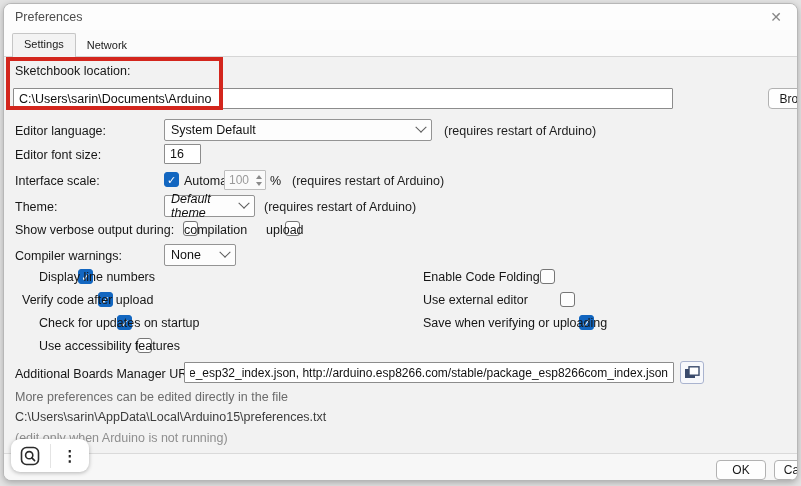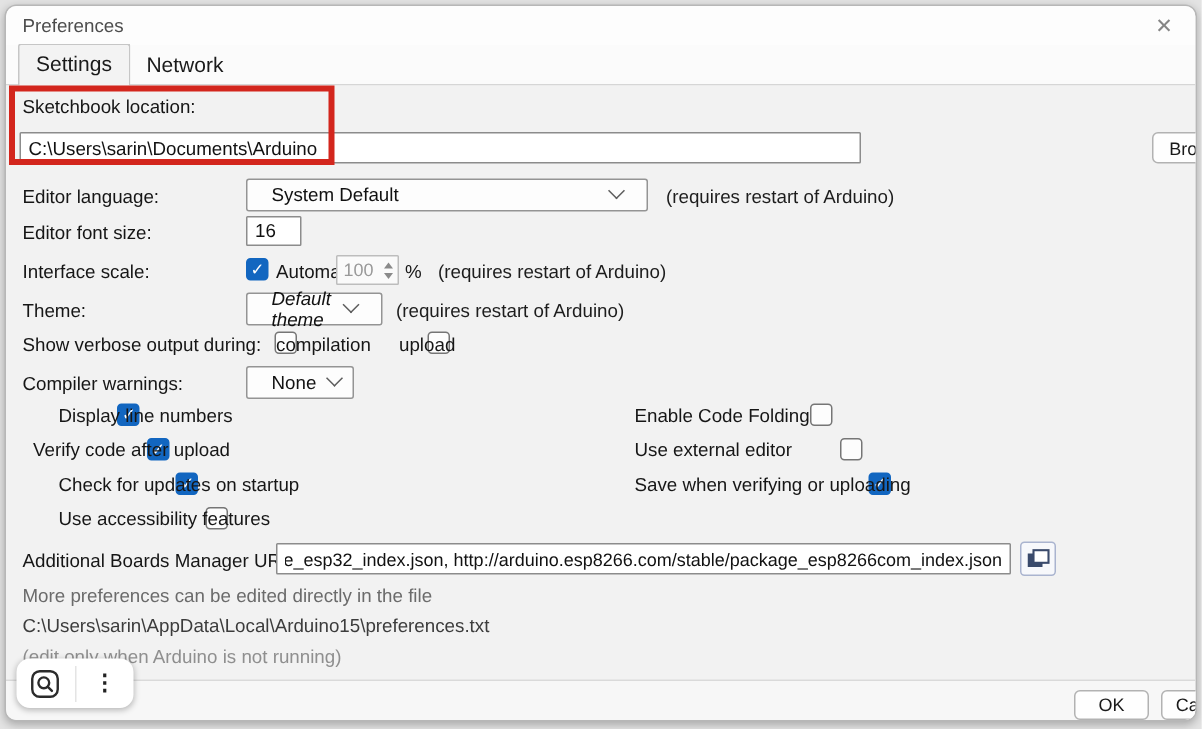--- a/index.html
+++ b/index.html
@@ -29,7 +29,7 @@
     background:#fbfbfb;border-bottom:1px solid #d6d6d6;
     display:flex;align-items:flex-end;padding-left:8px;box-sizing:border-box;
   }
-  .tab{font-size:14px;color:#1a1a1a;padding:4px 11px 5px;position:relative;}
+  .tab{font-size:11px;color:#1a1a1a;padding:4px 11px 5px;position:relative;}
   .tab.active{
     background:#f3f3f3;border:1px solid #c6c6c6;border-bottom:none;
     border-radius:2px 2px 0 0;margin-bottom:-1px;padding-bottom:7px;z-index:2;

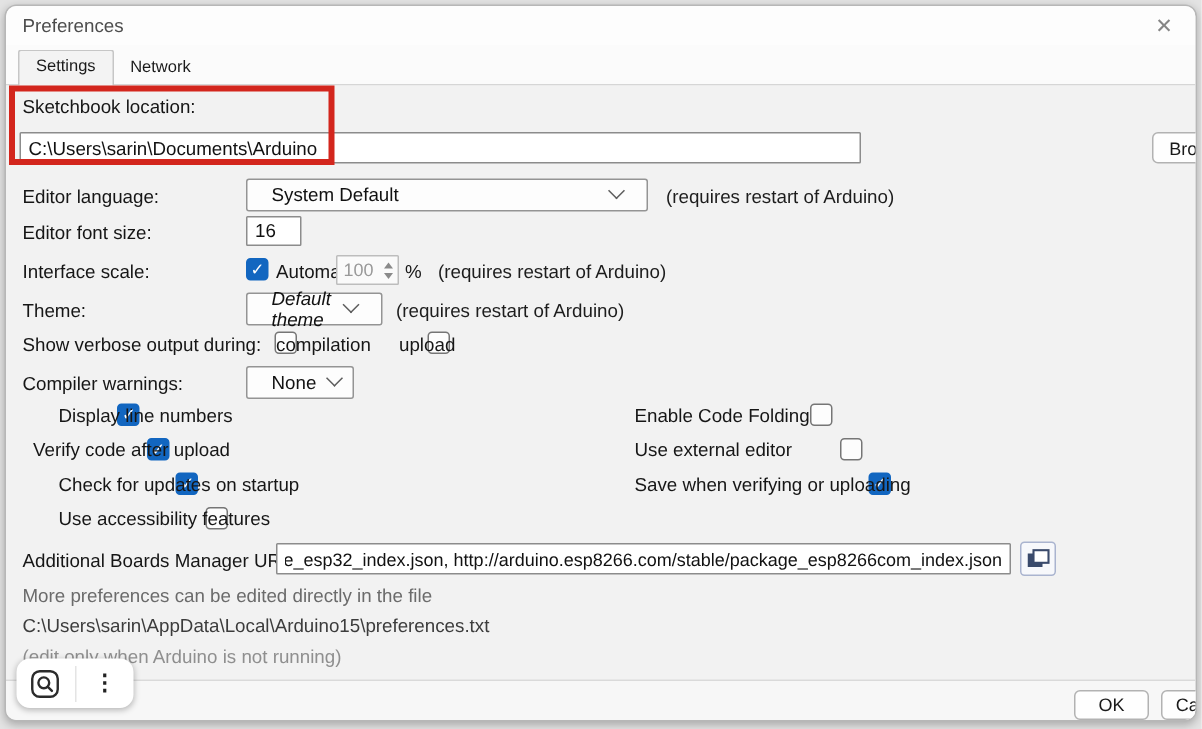--- a/index.html
+++ b/index.html
@@ -128,7 +128,7 @@
 
       
       <div class="abs lbl" style="left:11px;top:7px;">Sketchbook location:</div>
-      <input class="abs txt" style="left: 9px; top: 31px; width: 561px; height: 21px;" value="C:\Users\sarin\Documents\Arduino">
+      <input class="abs txt" style="left: 9px; top: 31px; width: 660px; height: 21px;" value="C:\Users\sarin\Documents\Arduino">
       <button class="abs btn" style="left:717px;top:31px;width:63px;height:21px;">Browse</button>
 
       

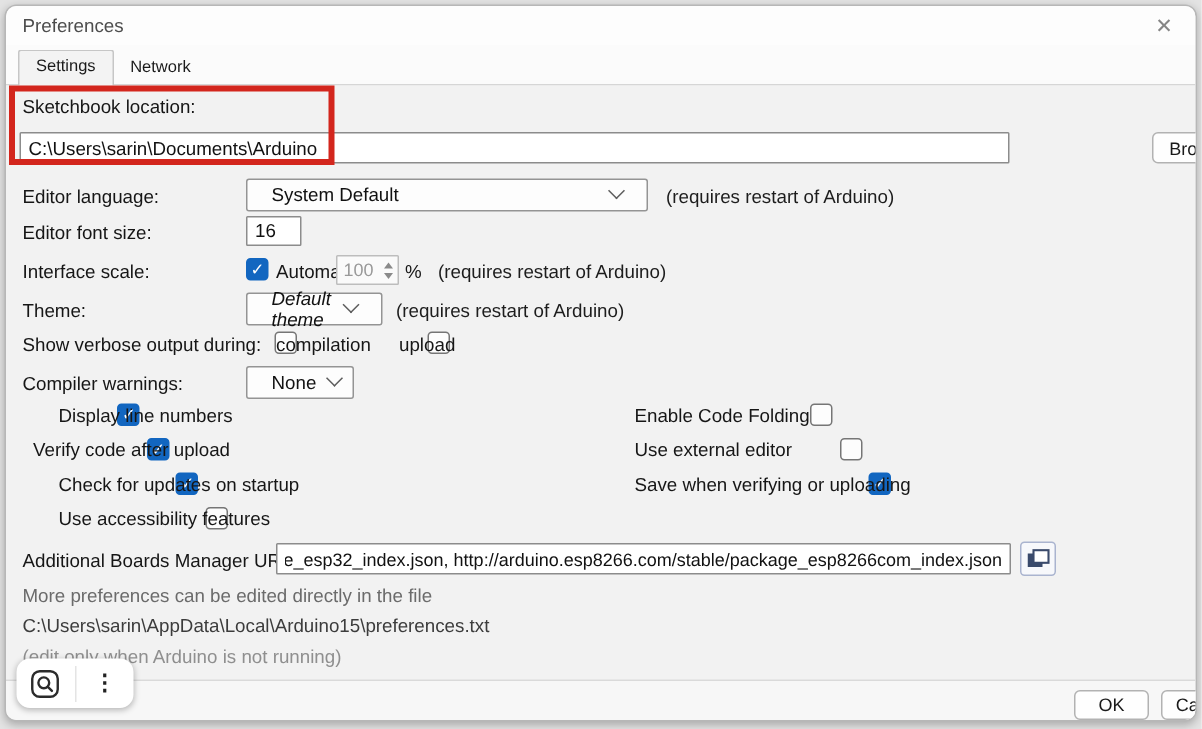--- a/index.html
+++ b/index.html
@@ -56,7 +56,7 @@
   .sel{
     box-sizing:border-box;background:#fdfdfd;border:1px solid #949494;border-radius:2px;
     font-size:12.5px;color:#111;display:flex;align-items:center;
-    padding:0 16px;justify-content:space-between;
+    padding:0 6px;justify-content:space-between;
   }
   .chev{
     width:7px;height:7px;border-right:1.4px solid #5c5c5c;border-bottom:1.4px solid #5c5c5c;

